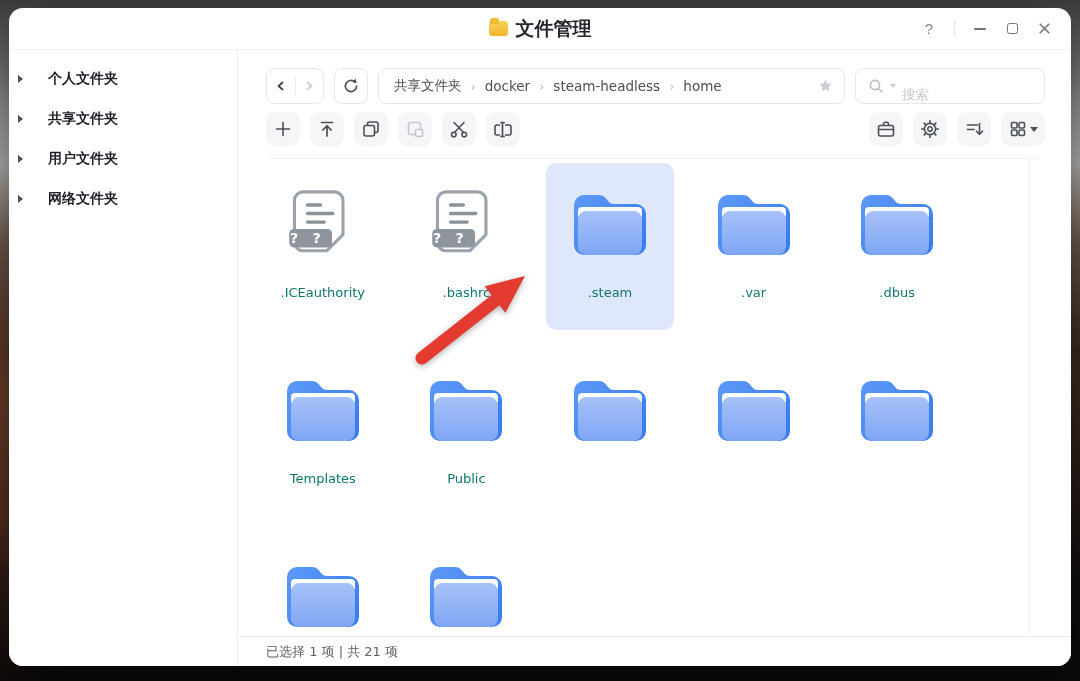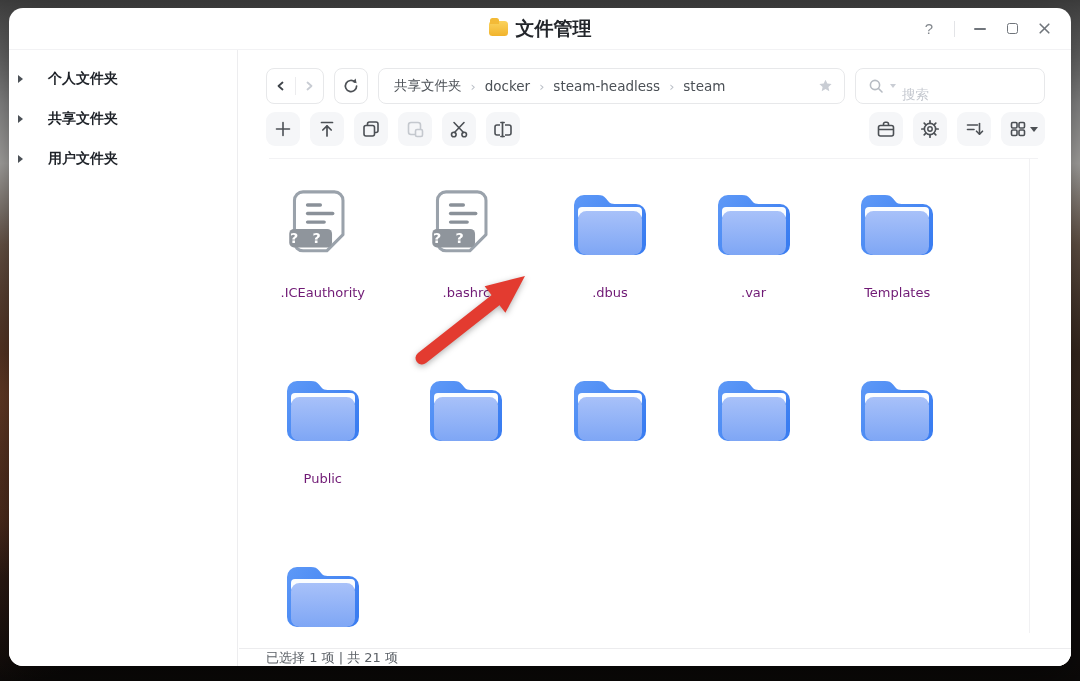--- a/index.html
+++ b/index.html
@@ -172,7 +172,7 @@
             <span class="crumb-sep">›</span>
             <span class="crumb">steam-headless</span>
             <span class="crumb-sep">›</span>
-            <span class="crumb">steam</span>
+            <span class="crumb">home</span>
             <span class="star-wrap">
               <svg class="ic" width="15" height="15" viewBox="0 0 15 15">
                   <path d="M7.5,1.2 L9.3,5.1 13.6,5.6 10.4,8.5 11.3,12.8 7.5,10.6 3.7,12.8 4.6,8.5 1.4,5.6 5.7,5.1 Z" fill="#c9cdd4"></path>

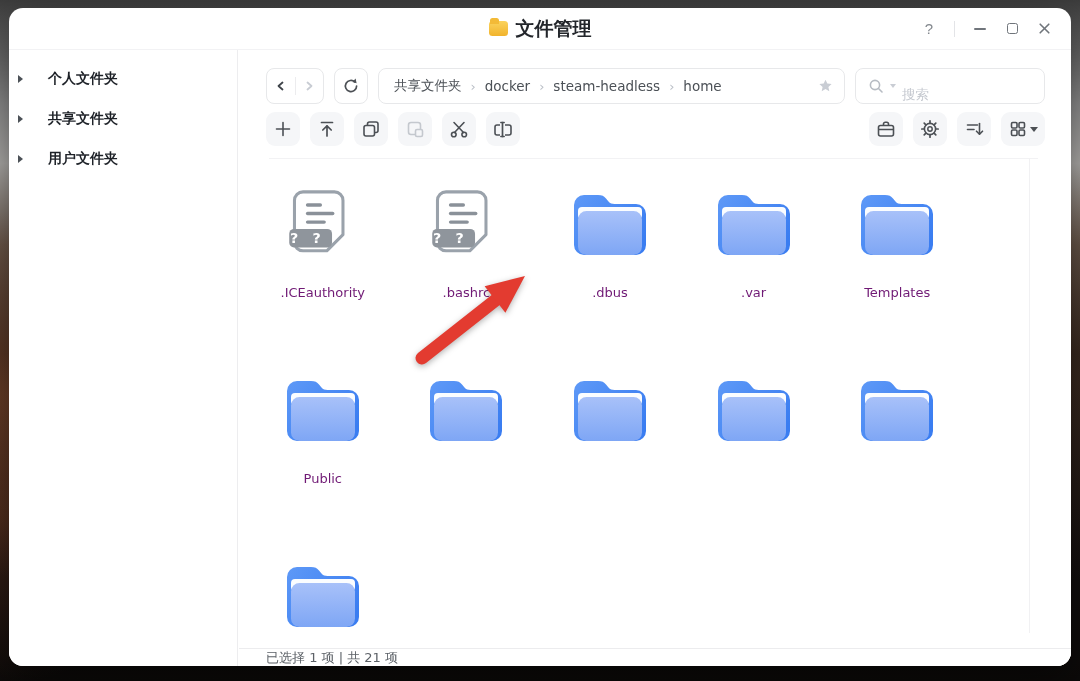--- a/index.html
+++ b/index.html
@@ -139,6 +139,10 @@
           <span class="tri"></span>
           <span class="side-label">用户文件夹</span>
         </div>
+        <div class="side-item">
+          <span class="tri"></span>
+          <span class="side-label">网络文件夹</span>
+        </div>
       </div>
 
       <div class="content">

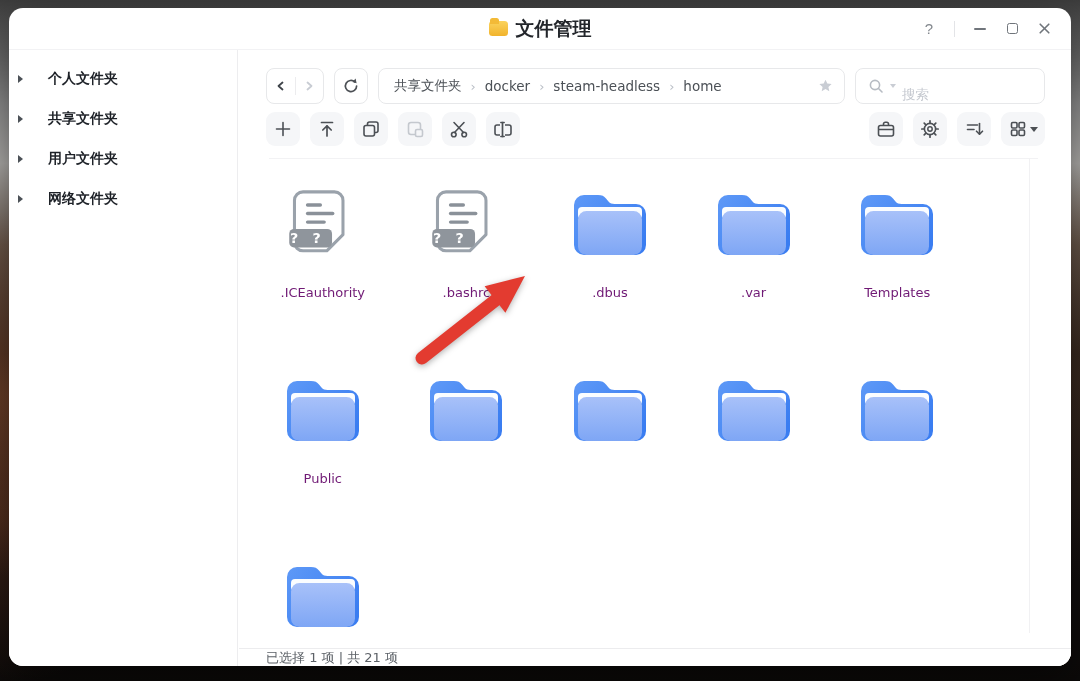--- a/index.html
+++ b/index.html
@@ -72,7 +72,7 @@
   .cell{ position:relative; width:143.6px; height:186px; display:flex; flex-direction:column; align-items:center; cursor:pointer; }
   .cell.selected::before{ content:""; position:absolute; left:8px; right:8px; top:0; bottom:19px; background:#dfe8fa; border-radius:10px; }
   .icon-wrap{ position:relative; z-index:1; margin-top:26px; height:78px; display:flex; justify-content:center; }
-  .label{ position:absolute; z-index:1; top:122px; left:4px; right:4px; text-align:center; font-size:13px; color:#701a75; white-space:nowrap; overflow:hidden; }
+  .label{ position:absolute; z-index:1; top:122px; left:4px; right:4px; text-align:center; font-size:13px; color:#0f766e; white-space:nowrap; overflow:hidden; }
   .badge-q{ font-family:inherit; font-weight:700; font-size:15px; fill:#fff; letter-spacing:5px; }
 
   

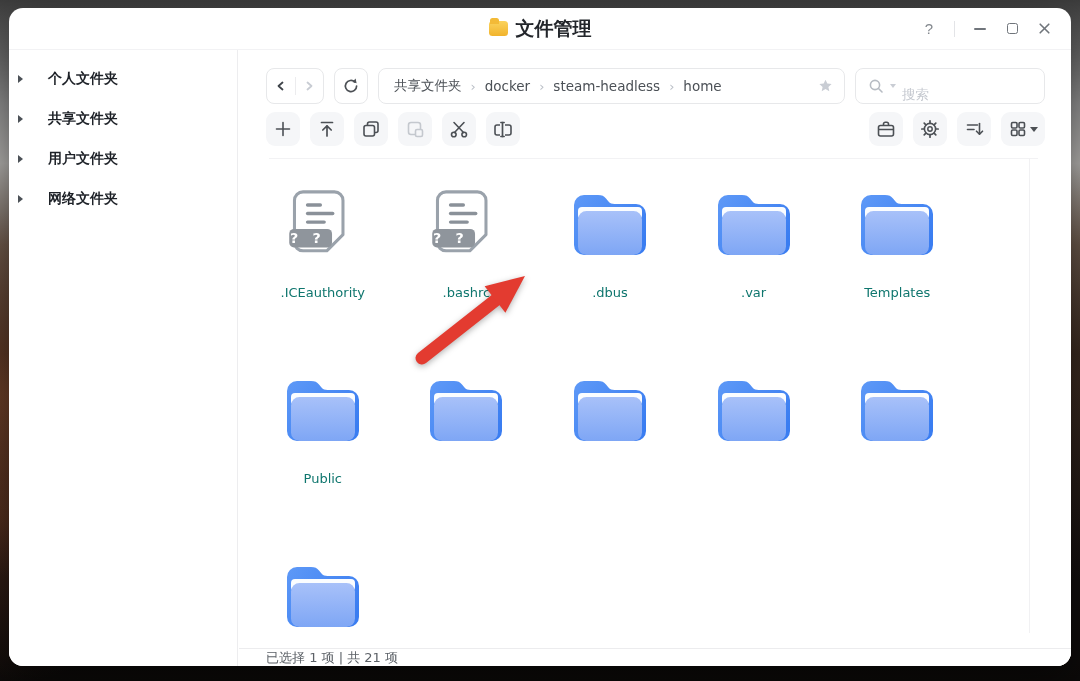--- a/index.html
+++ b/index.html
@@ -318,6 +318,16 @@
             <div class="label">.bashrc</div>
           </div>
 
+          <div class="cell selected">
+            <div class="icon-wrap">
+              <svg class="ic" width="82" height="72" viewBox="0 0 82 72">
+                  <path d="M5,16 a10,10 0 0 1 10,-10 h14 c4,0 6,1 8,3.5 l2.5,3 c1.5,1.8 3.5,2.5 6,2.5 h21.5 a10,10 0 0 1 10,10 v31 a10,10 0 0 1 -10,10 h-52 a10,10 0 0 1 -10,-10 z" fill="url(#foldTab)"></path>
+                  <rect x="9" y="18" width="64" height="12" rx="4" fill="#fbfdff"></rect>
+                  <rect x="9" y="22" width="64" height="44" rx="8.5" fill="url(#foldBody)"></rect>
+                </svg>
+            </div>
+            <div class="label">.steam</div>
+          </div>
 
           <div class="cell">
             <div class="icon-wrap">

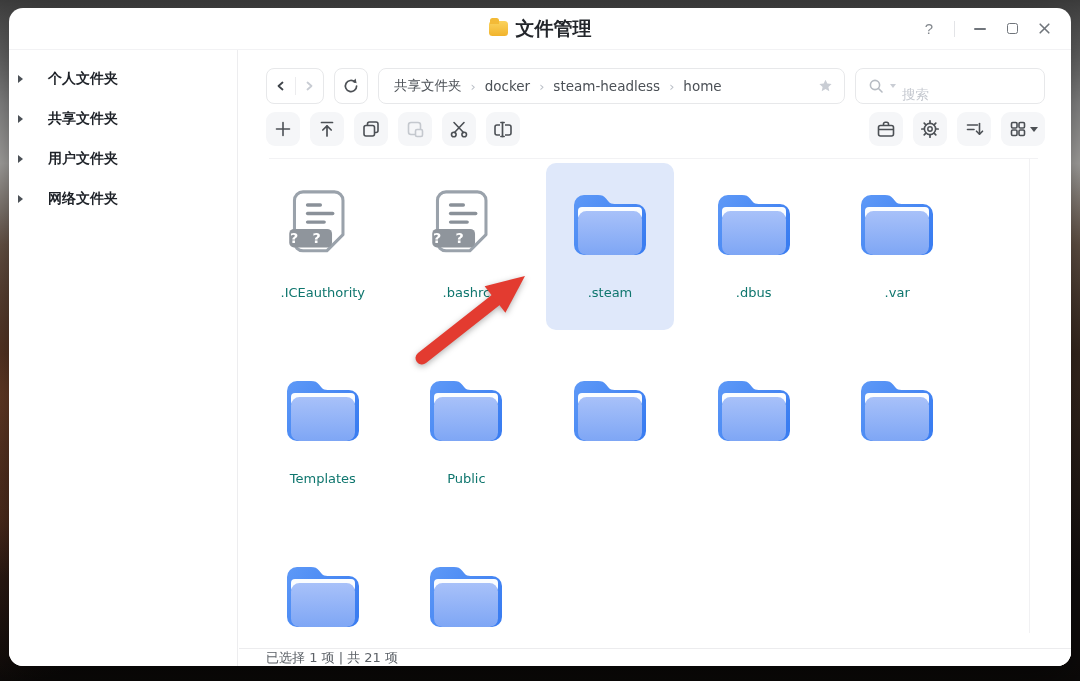--- a/index.html
+++ b/index.html
@@ -337,18 +337,18 @@
                   <rect x="9" y="22" width="64" height="44" rx="8.5" fill="url(#foldBody)"></rect>
                 </svg>
             </div>
+            <div class="label">.var</div>
+          </div>
+
+          <div class="cell">
+            <div class="icon-wrap">
+              <svg class="ic" width="82" height="72" viewBox="0 0 82 72">
+                  <path d="M5,16 a10,10 0 0 1 10,-10 h14 c4,0 6,1 8,3.5 l2.5,3 c1.5,1.8 3.5,2.5 6,2.5 h21.5 a10,10 0 0 1 10,10 v31 a10,10 0 0 1 -10,10 h-52 a10,10 0 0 1 -10,-10 z" fill="url(#foldTab)"></path>
+                  <rect x="9" y="18" width="64" height="12" rx="4" fill="#fbfdff"></rect>
+                  <rect x="9" y="22" width="64" height="44" rx="8.5" fill="url(#foldBody)"></rect>
+                </svg>
+            </div>
             <div class="label">.dbus</div>
-          </div>
-
-          <div class="cell">
-            <div class="icon-wrap">
-              <svg class="ic" width="82" height="72" viewBox="0 0 82 72">
-                  <path d="M5,16 a10,10 0 0 1 10,-10 h14 c4,0 6,1 8,3.5 l2.5,3 c1.5,1.8 3.5,2.5 6,2.5 h21.5 a10,10 0 0 1 10,10 v31 a10,10 0 0 1 -10,10 h-52 a10,10 0 0 1 -10,-10 z" fill="url(#foldTab)"></path>
-                  <rect x="9" y="18" width="64" height="12" rx="4" fill="#fbfdff"></rect>
-                  <rect x="9" y="22" width="64" height="44" rx="8.5" fill="url(#foldBody)"></rect>
-                </svg>
-            </div>
-            <div class="label">.var</div>
           </div>
 
 

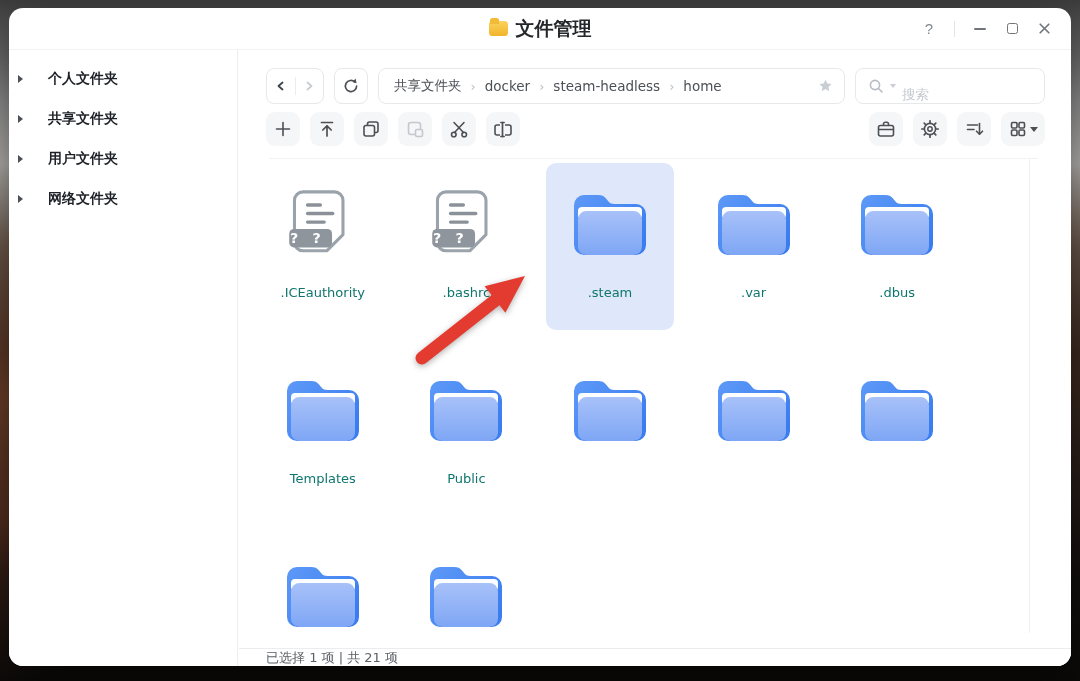--- a/index.html
+++ b/index.html
@@ -76,7 +76,7 @@
   .badge-q{ font-family:inherit; font-weight:700; font-size:15px; fill:#fff; letter-spacing:5px; }
 
   
-  .statusbar{ position:absolute; left:0; right:0; bottom:0; height:18px; background:#fff; border-top:1px solid #ececee; display:flex; align-items:center; padding-left:27px; font-size:13px; color:#5c6167; z-index:5; }
+  .statusbar{ position:absolute; left:0; right:0; bottom:0; height:30px; background:#fff; border-top:1px solid #ececee; display:flex; align-items:center; padding-left:27px; font-size:13px; color:#5c6167; z-index:5; }
 
   
   .arrow-annot{ position:absolute; left:400px; top:258px; z-index:50; pointer-events:none; filter:drop-shadow(0 2px 3px rgba(0,0,0,.3)); }

